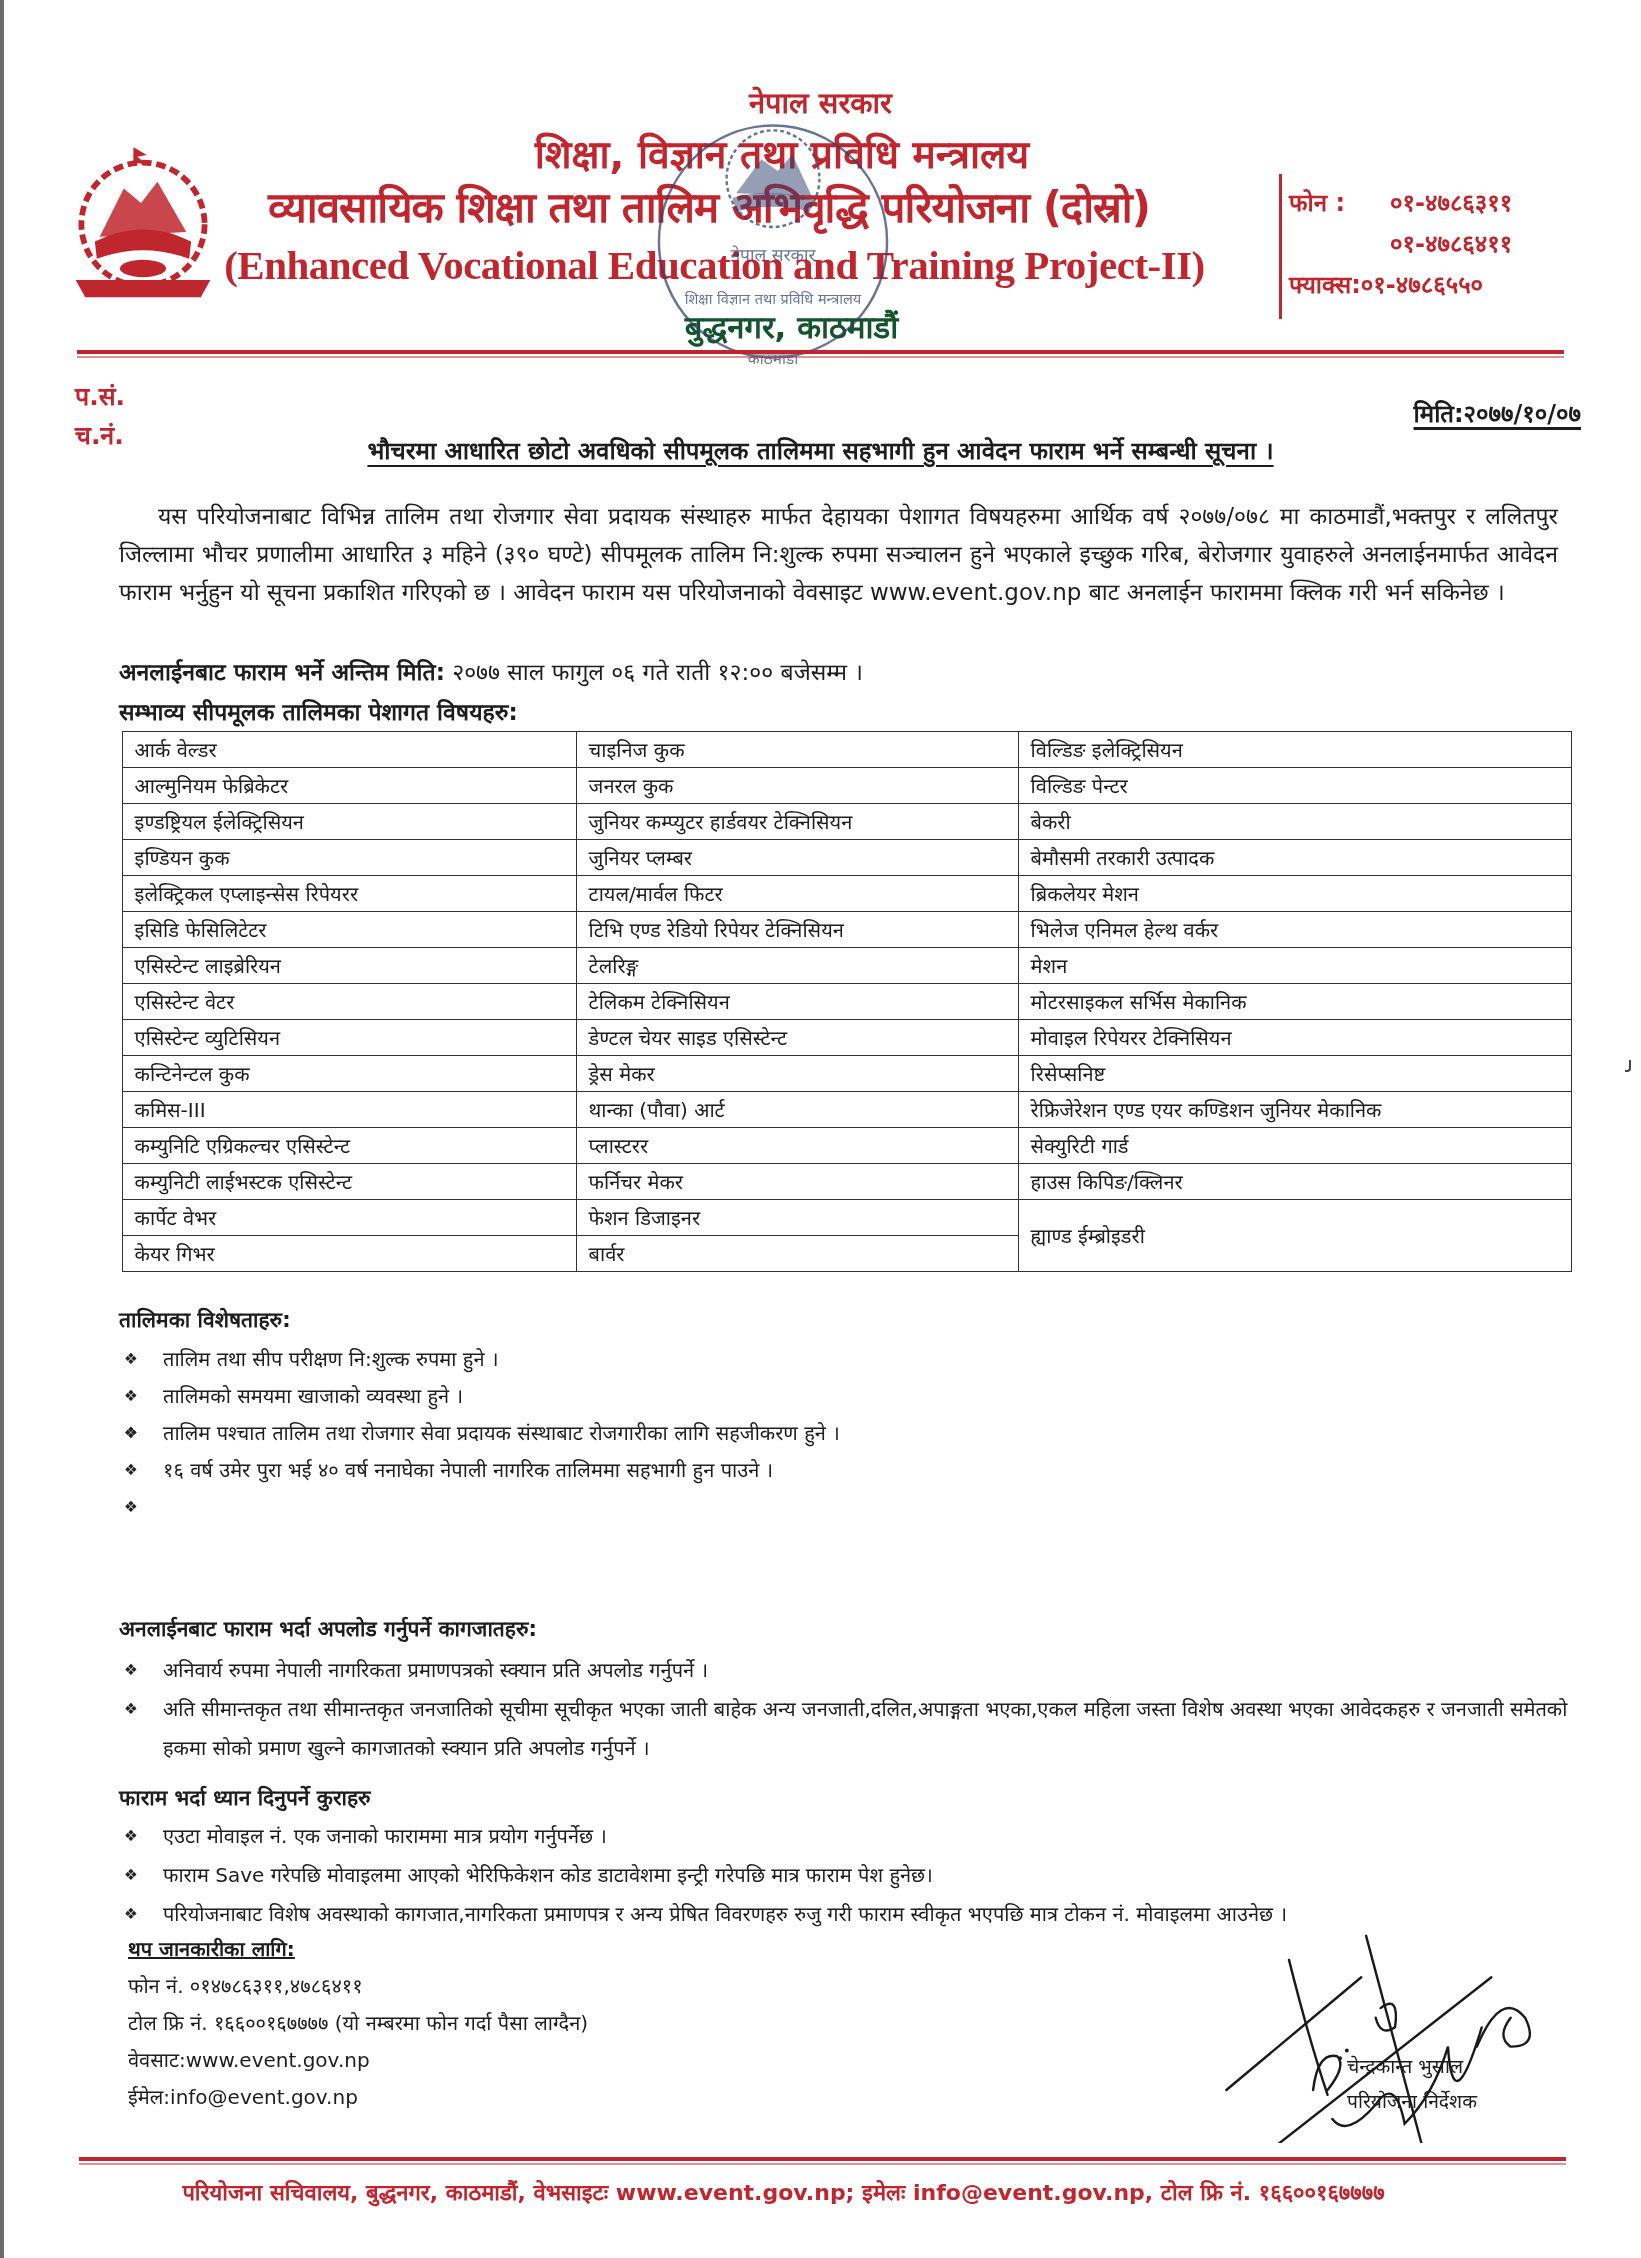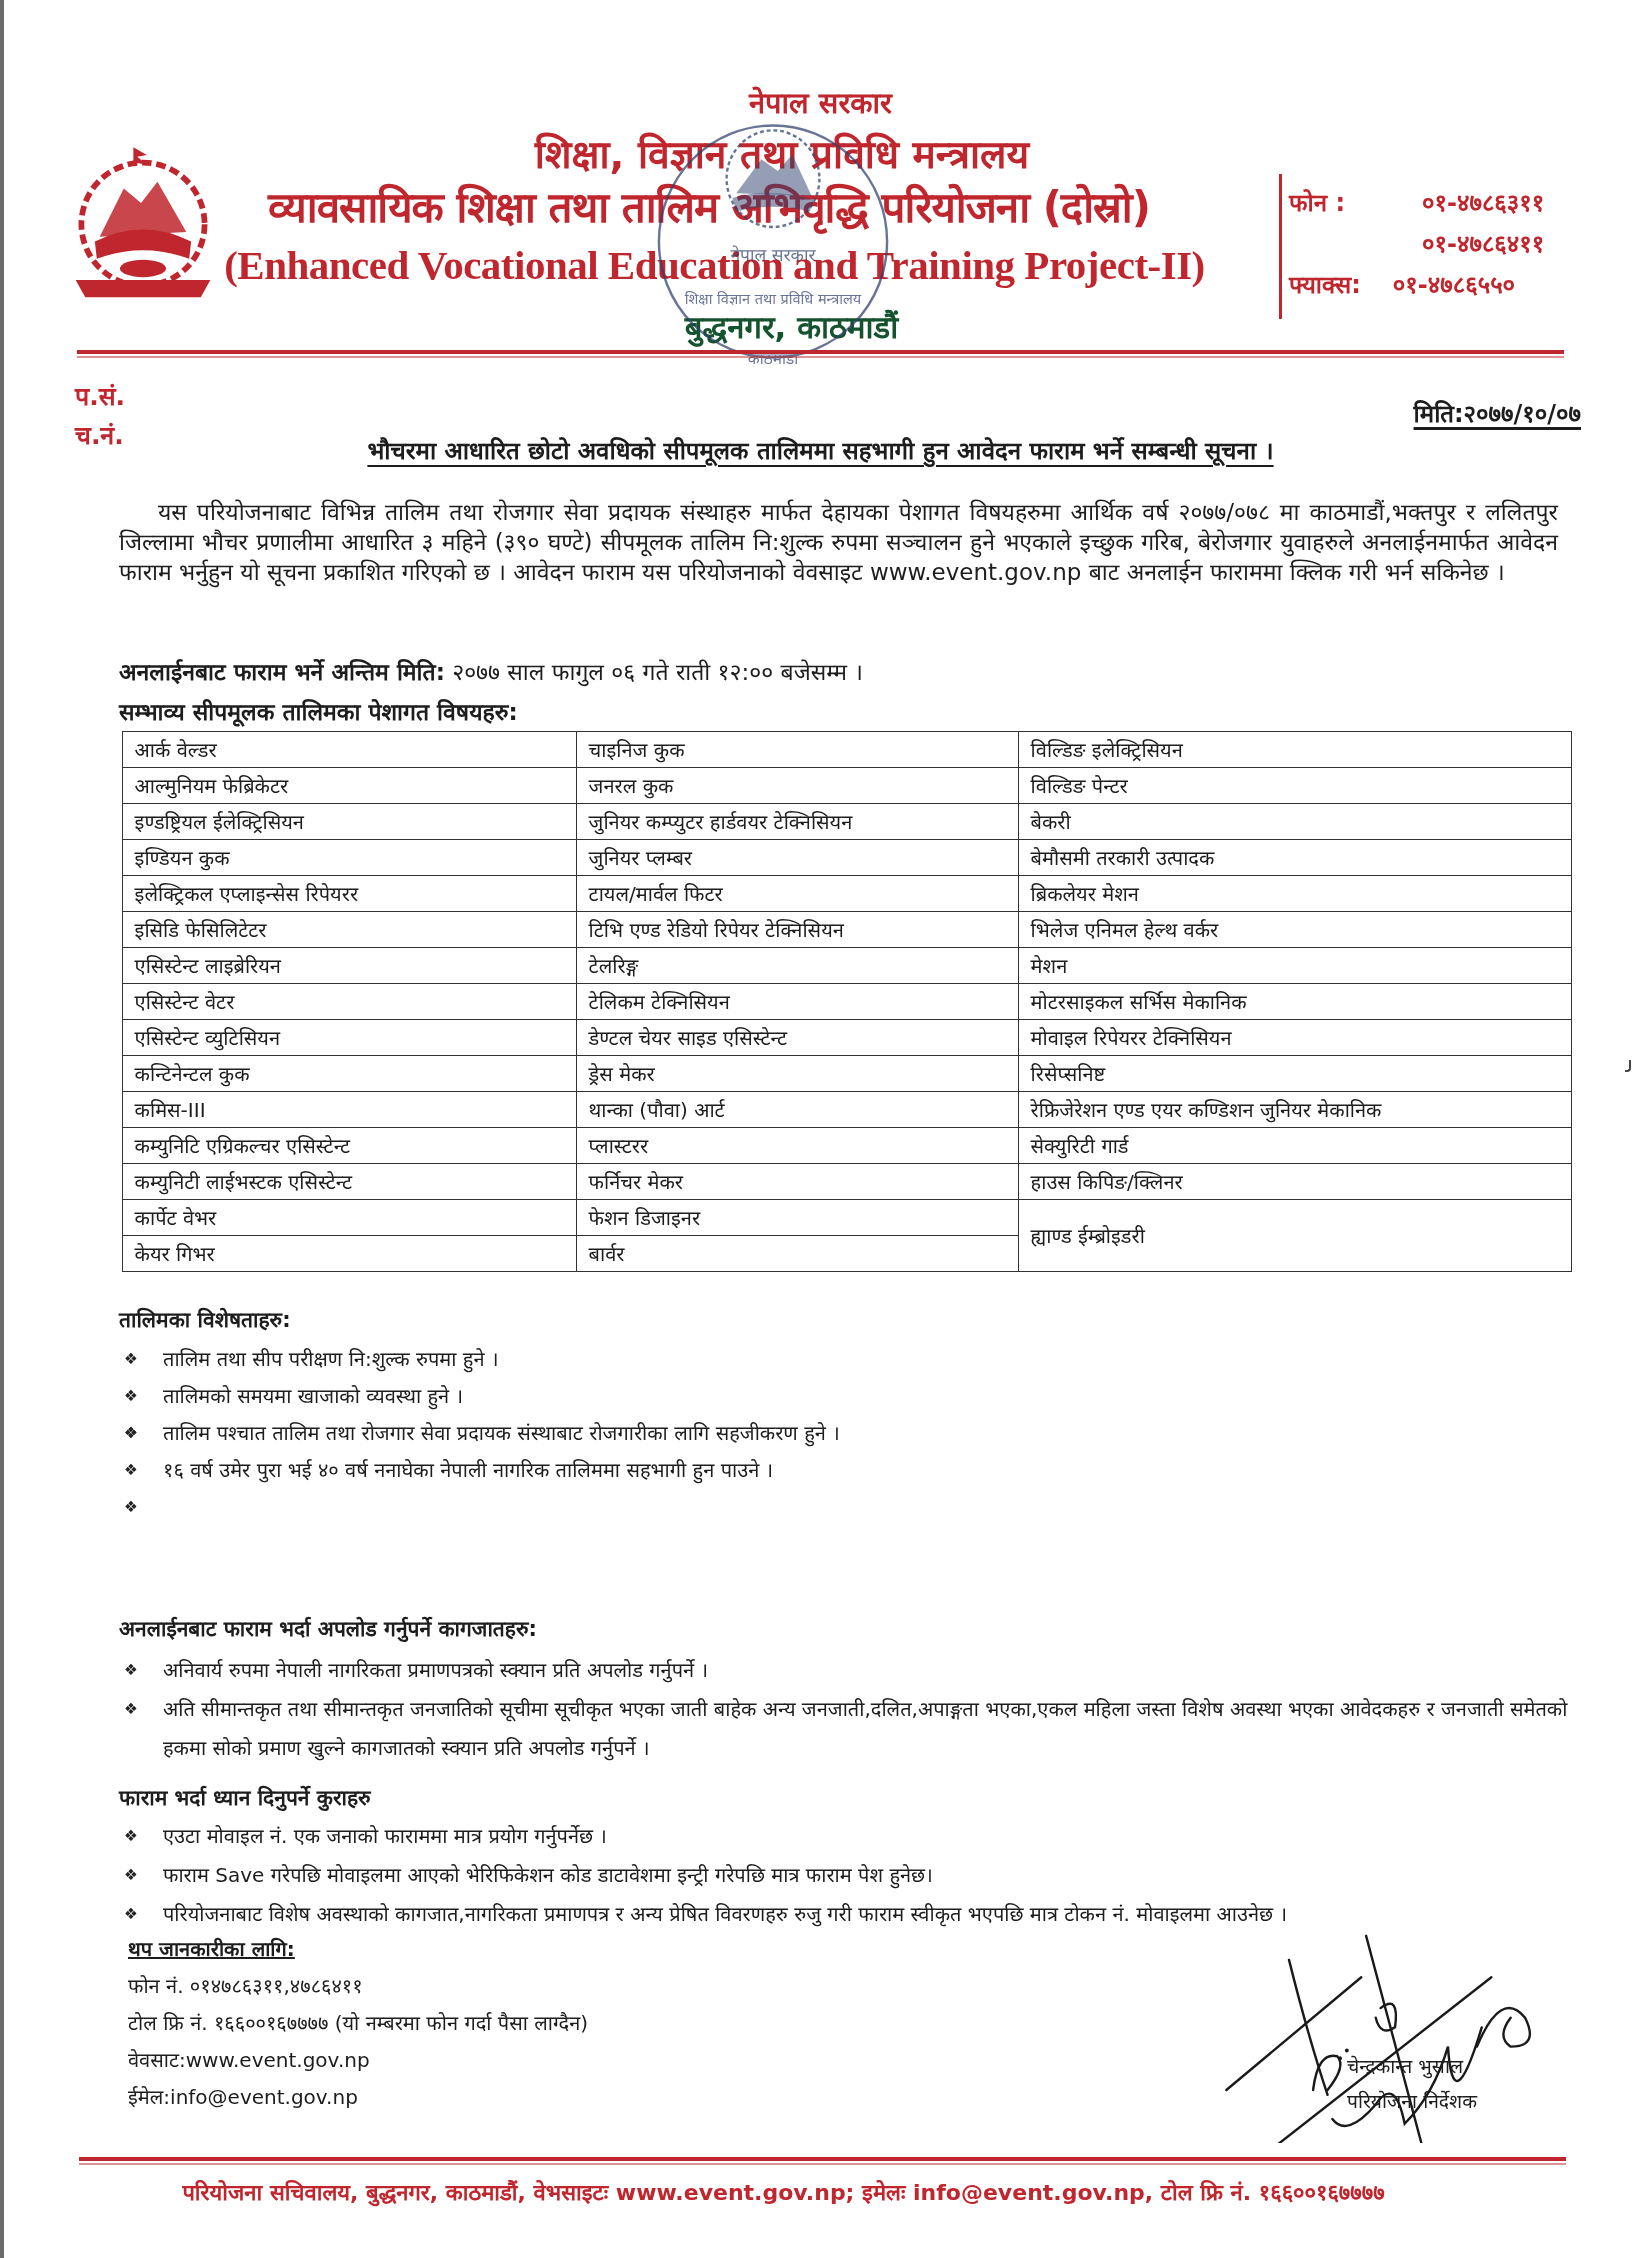--- a/index.html
+++ b/index.html
@@ -20,7 +20,7 @@
 
   .contact-divider { position: absolute; left: 1279px; top: 174px; width: 2.9px; height: 145px; background: #c0262d; }
   .contact { position: absolute; left: 1289px; top: 183px; width: 319px; color: #c0262d; font-size: 24px; line-height: 41px; font-weight: bold; }
-  .contact .row { display: flex; gap: 32px; }
+  .contact .row { display: flex; }
   .contact .lbl { width: 101px; }
   .contact .row.fax .lbl { width: auto; }
 

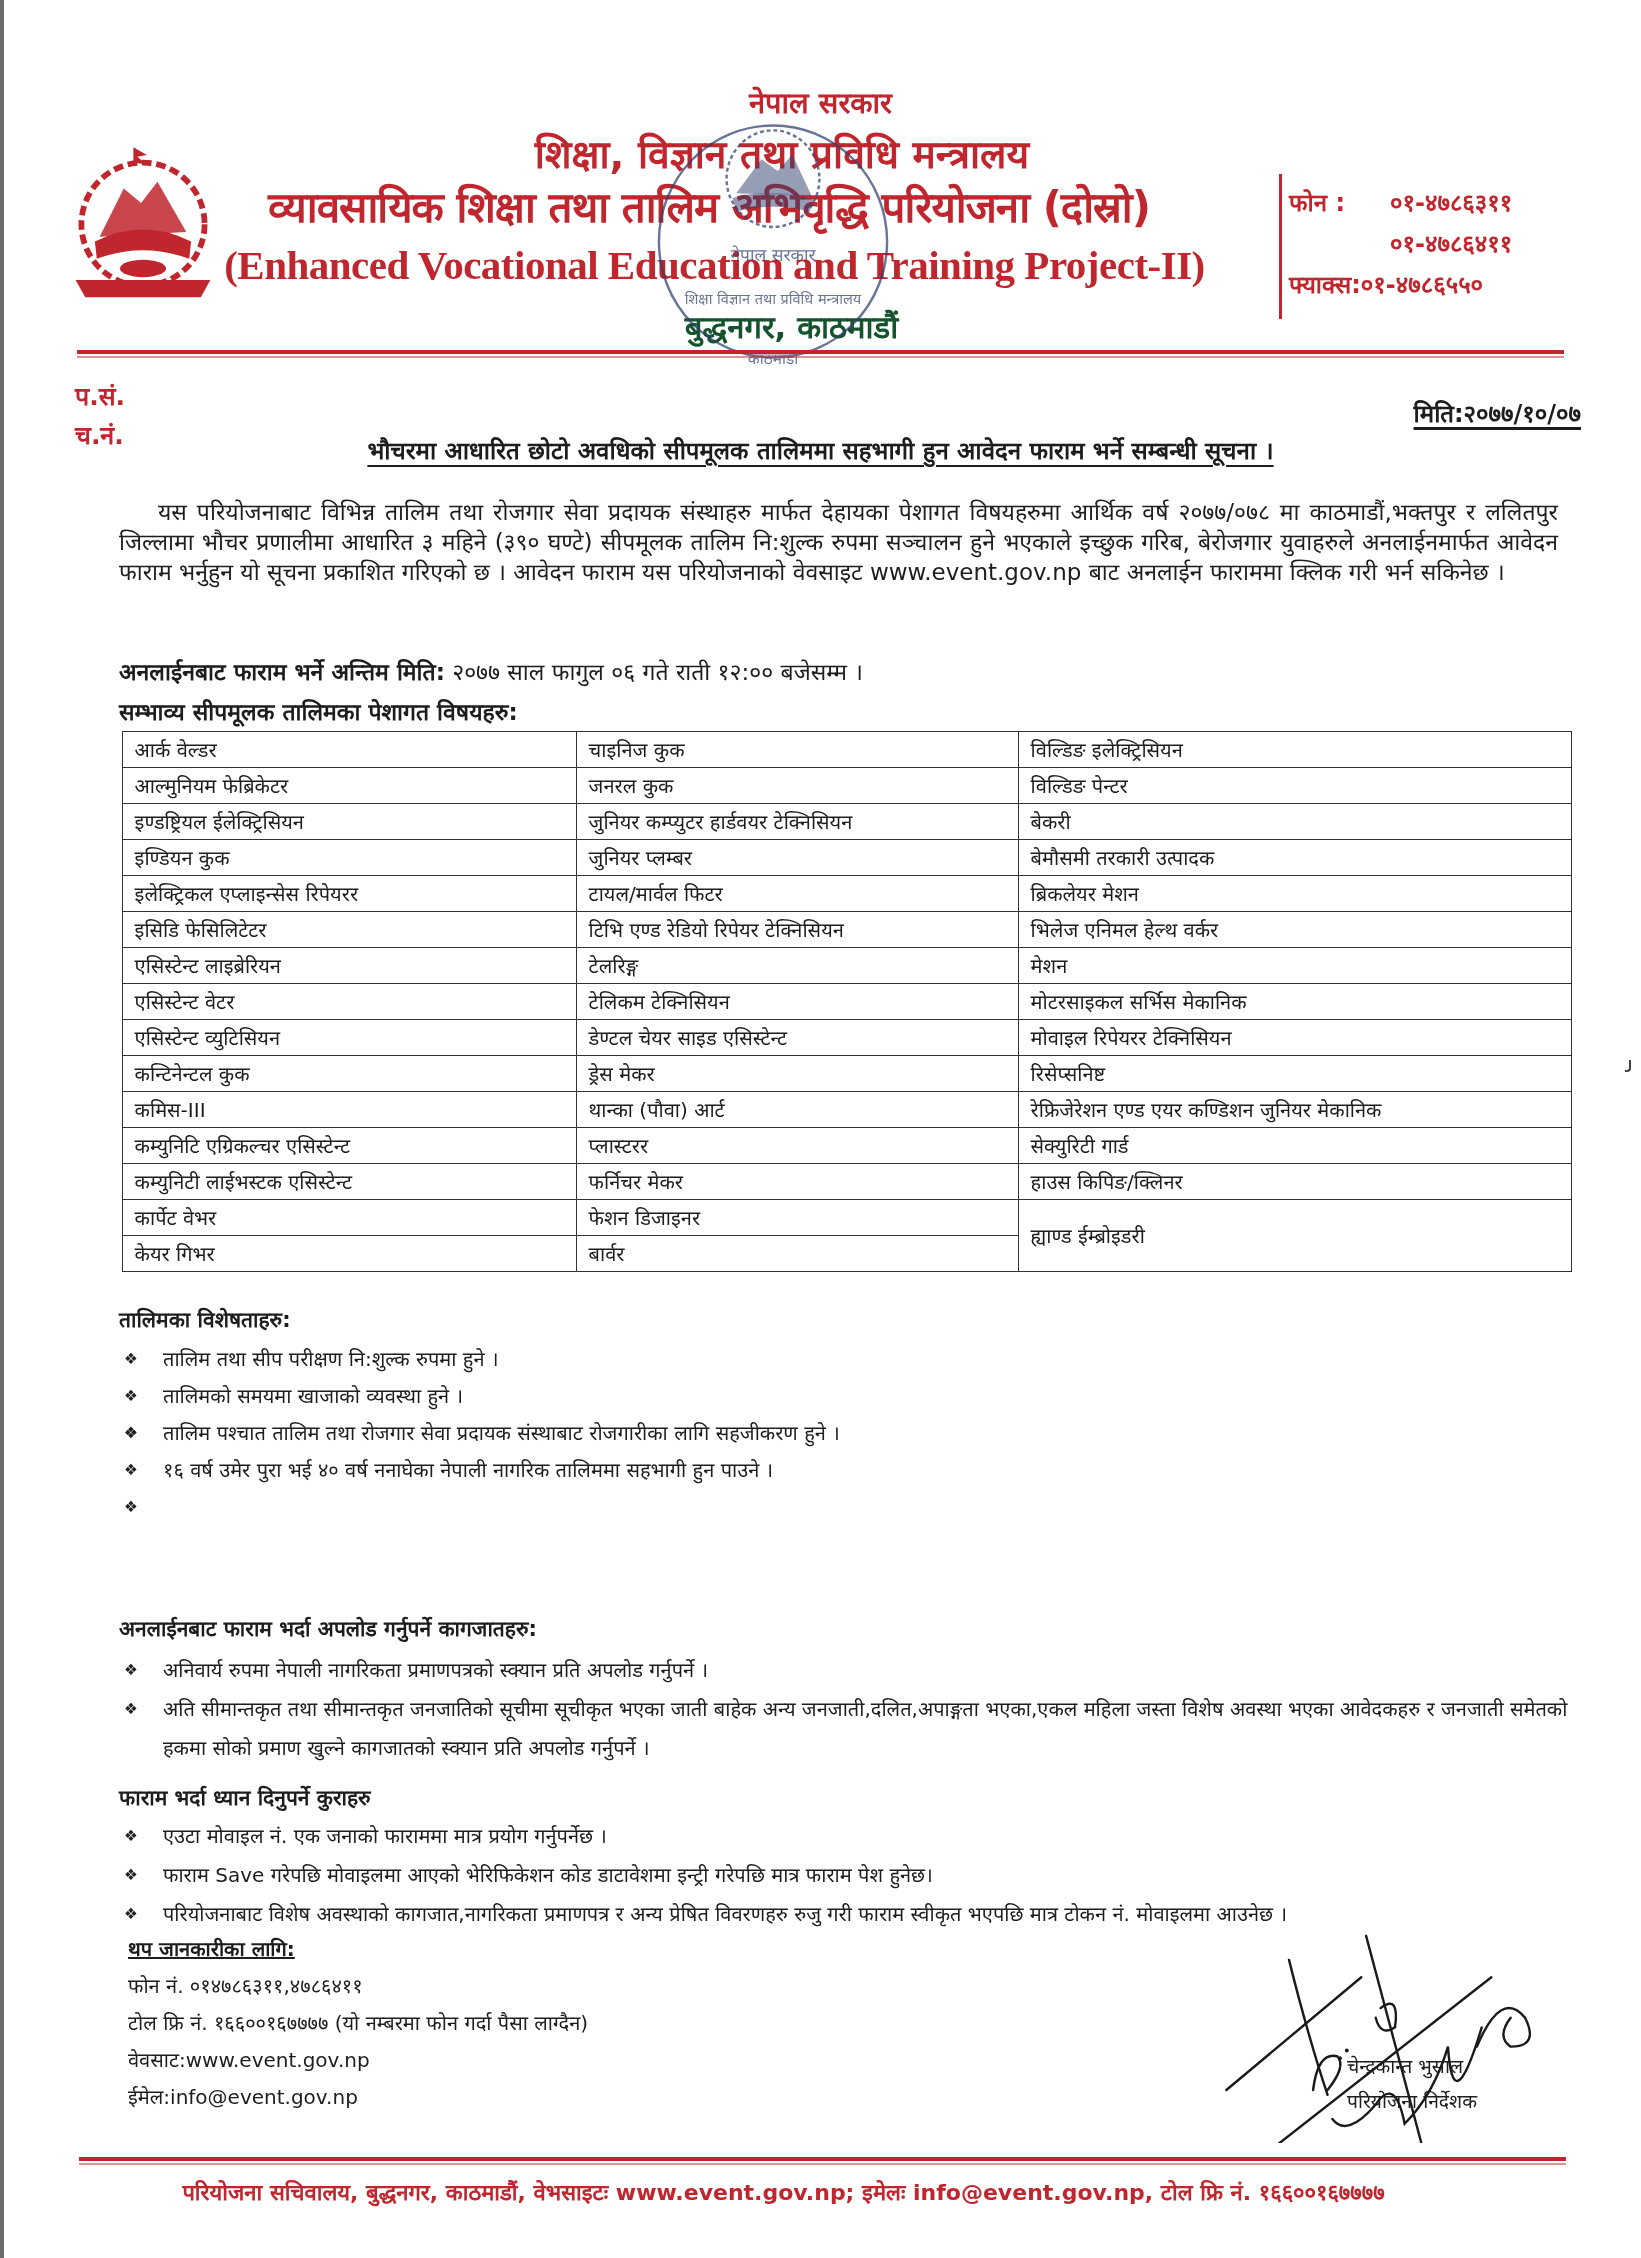--- a/index.html
+++ b/index.html
@@ -32,7 +32,7 @@
 
   .notice-title { position: absolute; top: 433px; left: 0; width: 1641px; text-align: center; font-size: 24px; font-weight: bold; text-decoration: underline; text-decoration-thickness: 1.9px; text-underline-offset: 5.8px; }
 
-  .para { position: absolute; left: 119px; width: 1439px; top: 497px; font-size: 23px; line-height: 30px; text-align: justify; text-indent: 39px; }
+  .para { position: absolute; left: 119px; width: 1439px; top: 497px; font-size: 23px; line-height: 38px; text-align: justify; text-indent: 39px; }
   .deadline { position: absolute; left: 119px; top: 655px; font-size: 23px; }
   .deadline b { font-weight: bold; }
   .subjects-title { position: absolute; left: 119px; top: 695px; font-size: 23px; font-weight: bold; }

